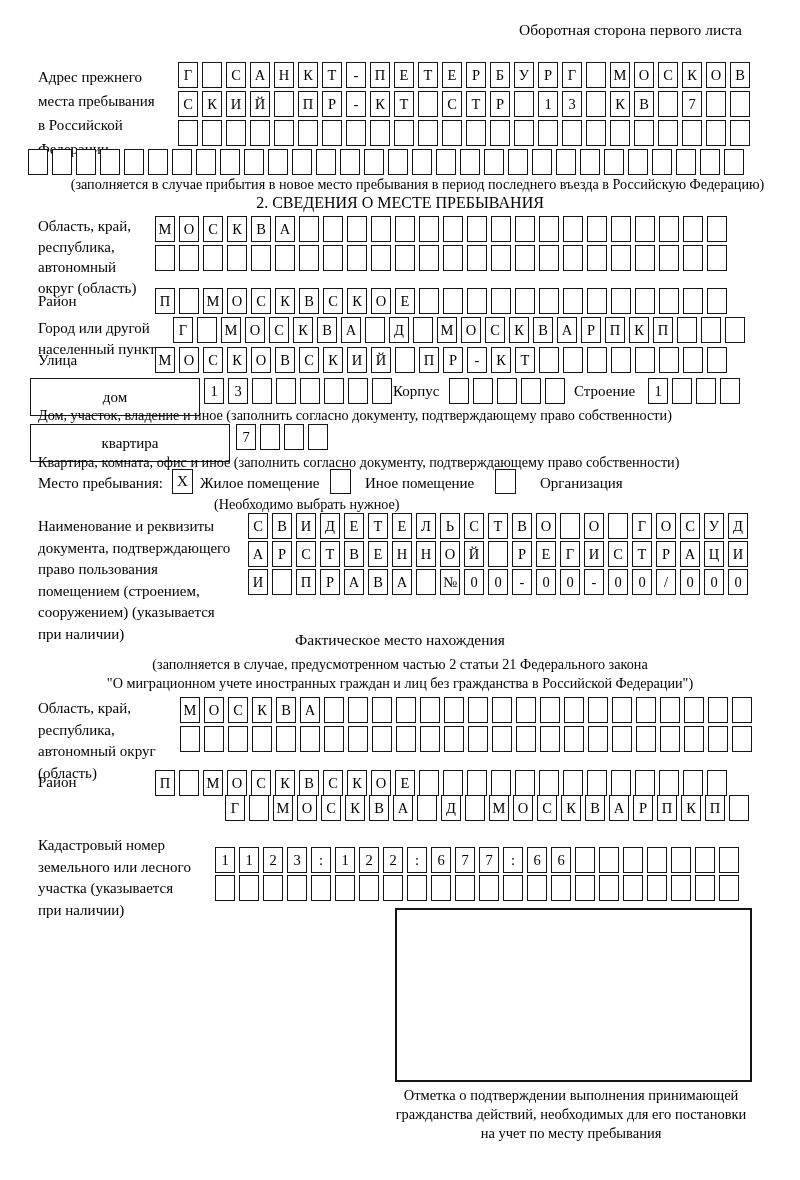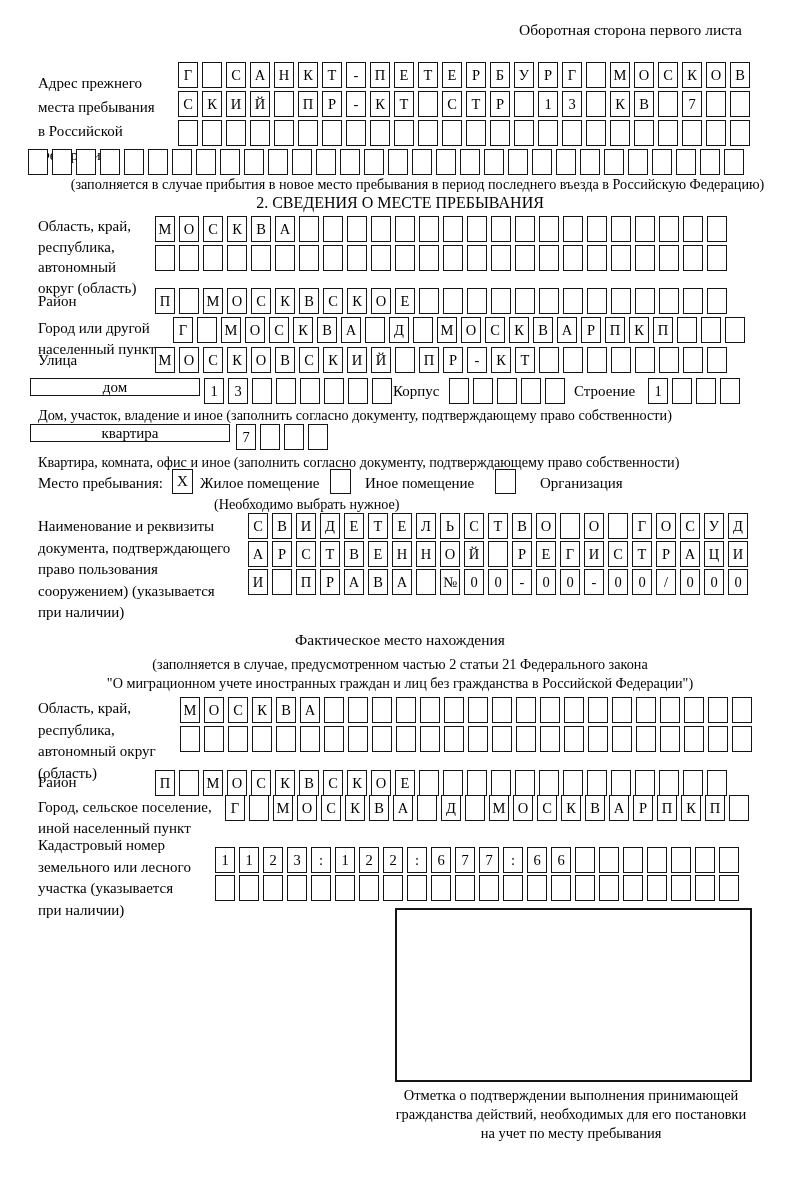--- a/index.html
+++ b/index.html
@@ -36,7 +36,7 @@
 
   <div class="lbl" style="top:20px; right:58px; font-size:15.5px;text-align:center;">Оборотная сторона первого листа</div>
 
-  <div class="lbl" style="left:38px; top:71px; line-height:24px;">
+  <div class="lbl" style="left:38px; top:65px; line-height:24px;">
       <div>Адрес прежнего</div>
       <div>места пребывания</div>
       <div>в Российской</div>

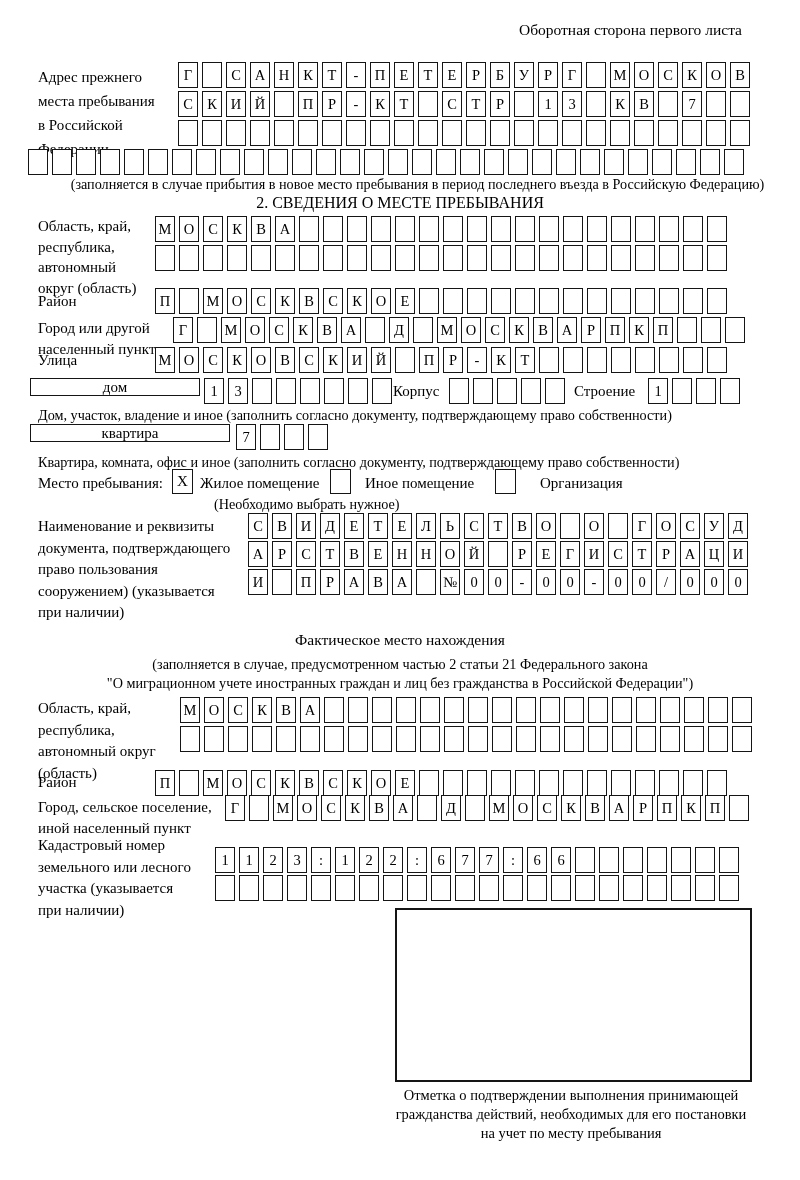--- a/index.html
+++ b/index.html
@@ -19,7 +19,7 @@
     font-size:14.5px; flex:0 0 auto; background:#fff;
   }
   .boxfield {
-    position:absolute; height:18px; border:1.6px solid #151515; box-sizing:border-box;
+    position:absolute; height:38px; border:1.6px solid #151515; box-sizing:border-box;
     display:flex; align-items:center; justify-content:center; font-size:15px; background:#fff;
   }
   .chk {

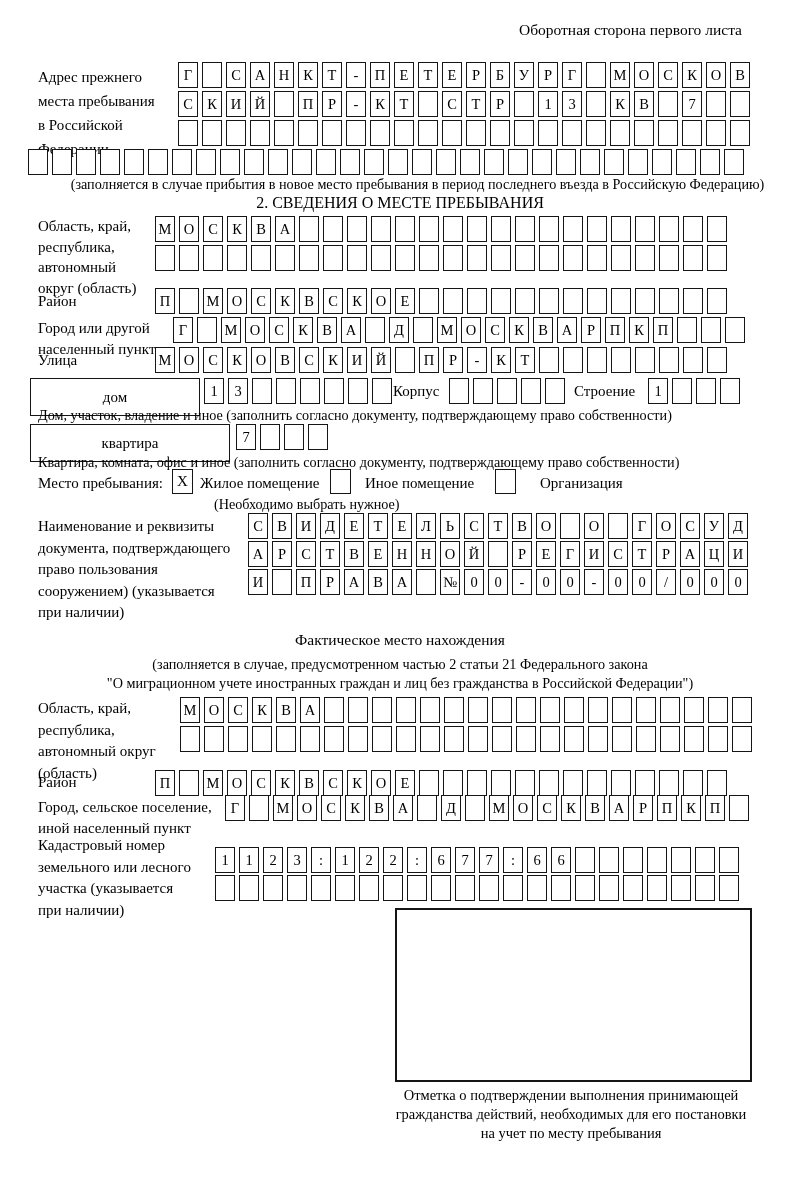--- a/index.html
+++ b/index.html
@@ -352,6 +352,7 @@
       <div>Наименование и реквизиты</div>
       <div>документа, подтверждающего</div>
       <div>право пользования</div>
+      <div>помещением (строением,</div>
       <div>сооружением) (указывается</div>
       <div>при наличии)</div>
     </div>

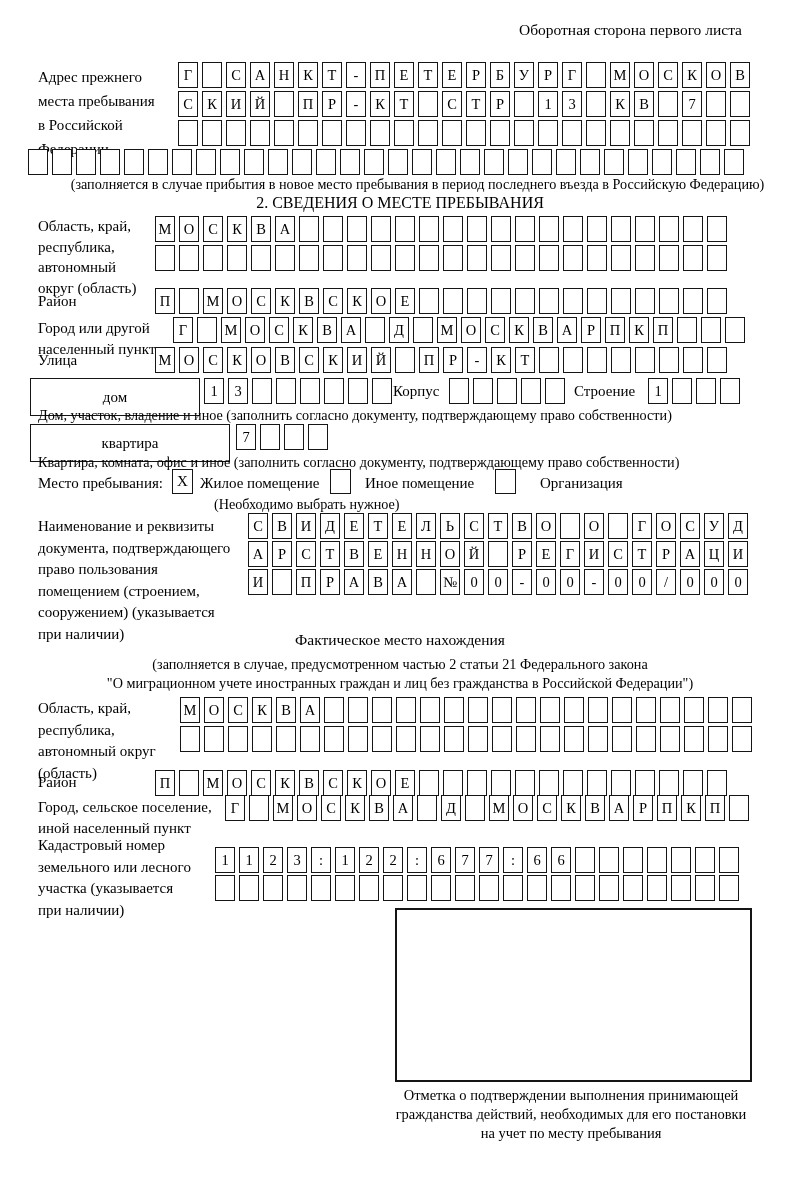--- a/index.html
+++ b/index.html
@@ -517,10 +517,6 @@
       <span class="cell"></span>
     </div>
 
-  <div class="lbl" style="left:38px; top:797px; line-height:20.5px;">
-      <div>Город, сельское поселение,</div>
-      <div>иной населенный пункт</div>
-    </div>
   <div class="row" style="left:225px; top:795px;">
       <span class="cell">Г</span>
       <span class="cell"></span>

